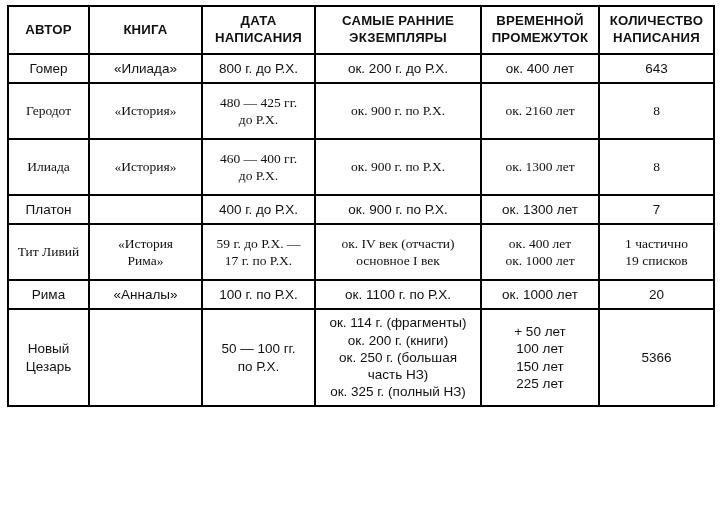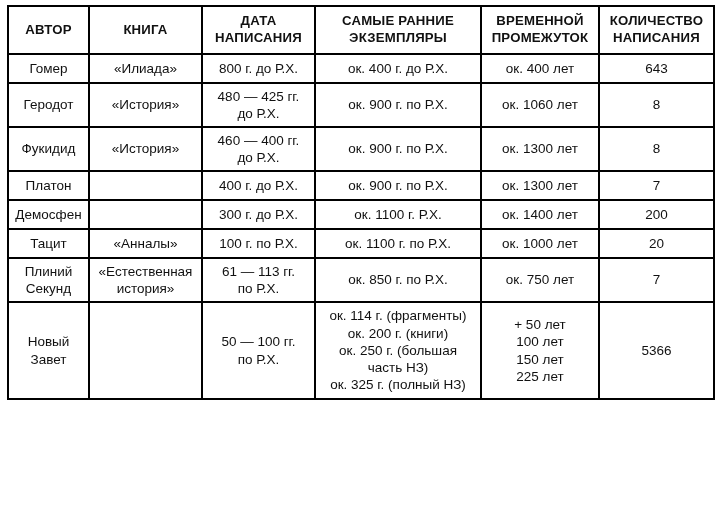--- a/index.html
+++ b/index.html
@@ -84,7 +84,7 @@
         <td>Гомер</td>
         <td>«Илиада»</td>
         <td>800 г. до Р.Х.</td>
-        <td>ок. 400 г. до Р.Х.</td>
+        <td>ок. 200 г. до Р.Х.</td>
         <td>ок. 400 лет</td>
         <td>643</td>
       </tr>

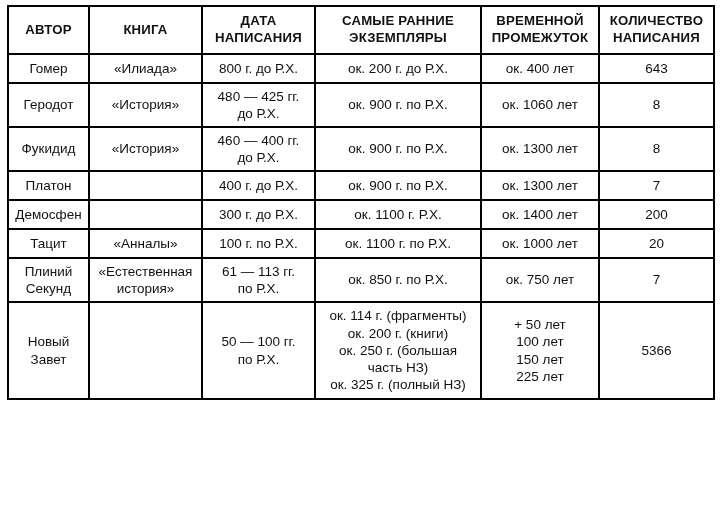--- a/index.html
+++ b/index.html
@@ -49,7 +49,7 @@
   
   tr.h-head { height: 48px; }
   tr.h-s    { height: 29px; }
-  tr.h-m    { height: 44px; }
+  tr.h-m    { height: 56px; font-family: Liberation Serif, serif; }
   tr.h-xl   { height: 97px; }
 </style>
 </head>

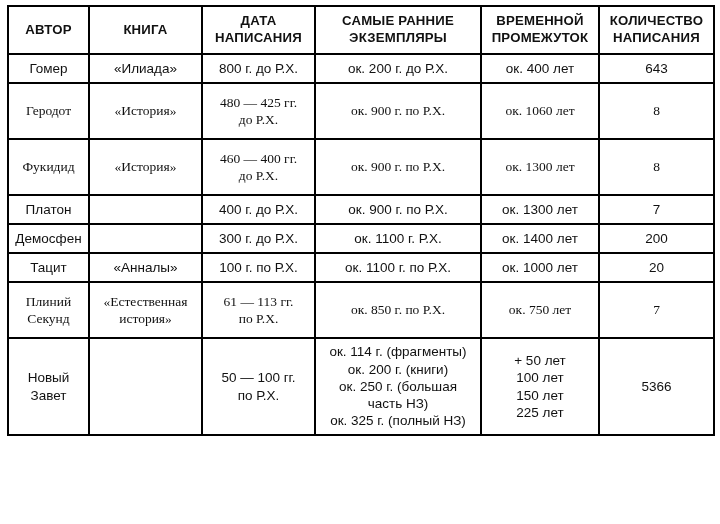--- a/index.html
+++ b/index.html
@@ -94,7 +94,7 @@
         <td>480 — 425 гг.
 до Р.Х.</td>
         <td>ок. 900 г. по Р.Х.</td>
-        <td>ок. 1060 лет</td>
+        <td>ок. 2160 лет</td>
         <td>8</td>
       </tr>
       <tr class="h-m">

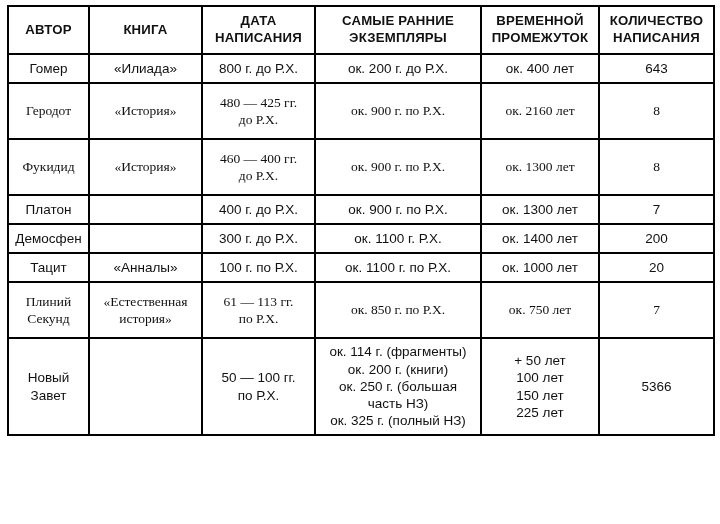--- a/index.html
+++ b/index.html
@@ -98,7 +98,7 @@
         <td>8</td>
       </tr>
       <tr class="h-m">
-        <td>Фукидид</td>
+        <td>Илиада</td>
         <td>«История»</td>
         <td>460 — 400 гг.
 до Р.Х.</td>

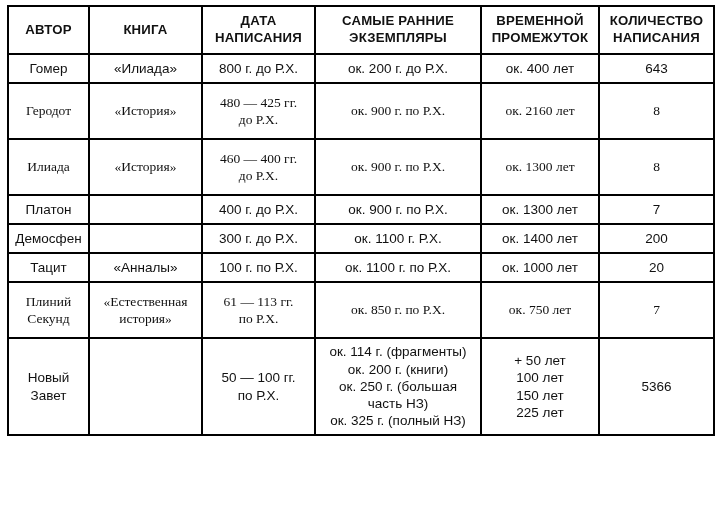--- a/index.html
+++ b/index.html
@@ -115,14 +115,6 @@
         <td>7</td>
       </tr>
       <tr class="h-s">
-        <td>Демосфен</td>
-        <td></td>
-        <td>300 г. до Р.Х.</td>
-        <td>ок. 1100 г. Р.Х.</td>
-        <td>ок. 1400 лет</td>
-        <td>200</td>
-      </tr>
-      <tr class="h-s">
         <td>Тацит</td>
         <td>«Анналы»</td>
         <td>100 г. по Р.Х.</td>

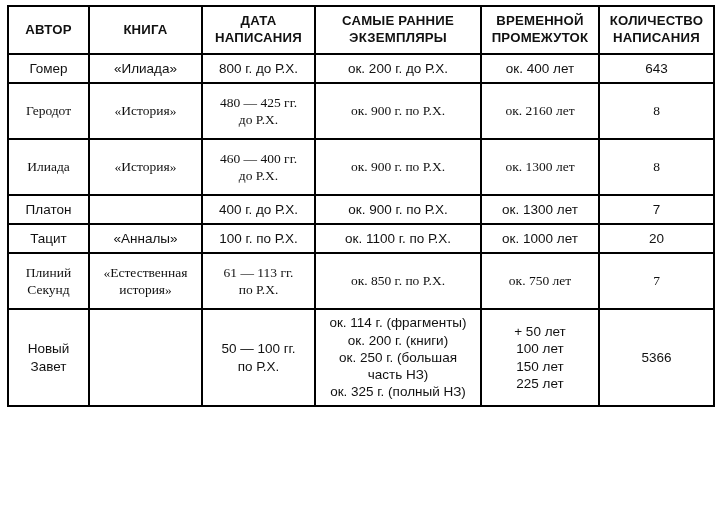--- a/index.html
+++ b/index.html
@@ -114,6 +114,19 @@
         <td>ок. 1300 лет</td>
         <td>7</td>
       </tr>
+      <tr class="h-m">
+        <td>Тит Ливий</td>
+        <td>«История
+Рима»</td>
+        <td>59 г. до Р.Х. —
+17 г. по Р.Х.</td>
+        <td>ок. IV век (отчасти)
+основное I век</td>
+        <td>ок. 400 лет
+ок. 1000 лет</td>
+        <td>1 частично
+19 списков</td>
+      </tr>
       <tr class="h-s">
         <td>Тацит</td>
         <td>«Анналы»</td>

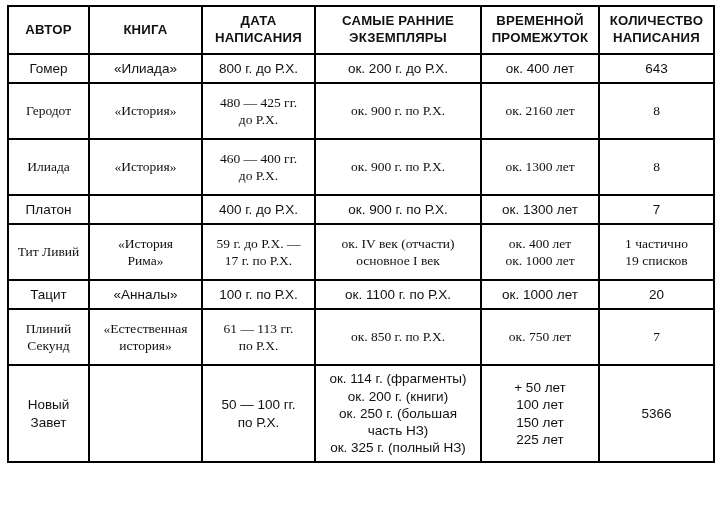--- a/index.html
+++ b/index.html
@@ -128,7 +128,7 @@
 19 списков</td>
       </tr>
       <tr class="h-s">
-        <td>Тацит</td>
+        <td>Рима</td>
         <td>«Анналы»</td>
         <td>100 г. по Р.Х.</td>
         <td>ок. 1100 г. по Р.Х.</td>

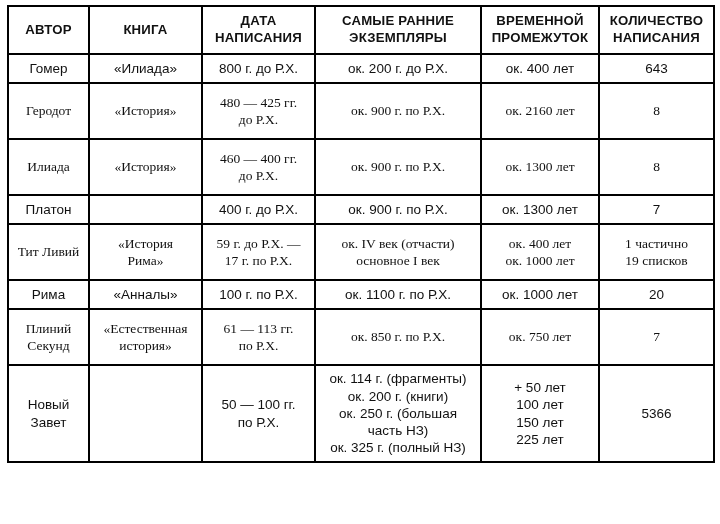--- a/index.html
+++ b/index.html
@@ -135,17 +135,6 @@
         <td>ок. 1000 лет</td>
         <td>20</td>
       </tr>
-      <tr class="h-m">
-        <td>Плиний
-Секунд</td>
-        <td>«Естественная
-история»</td>
-        <td>61 — 113 гг.
-по Р.Х.</td>
-        <td>ок. 850 г. по Р.Х.</td>
-        <td>ок. 750 лет</td>
-        <td>7</td>
-      </tr>
       <tr class="h-xl">
         <td>Новый
 Завет</td>

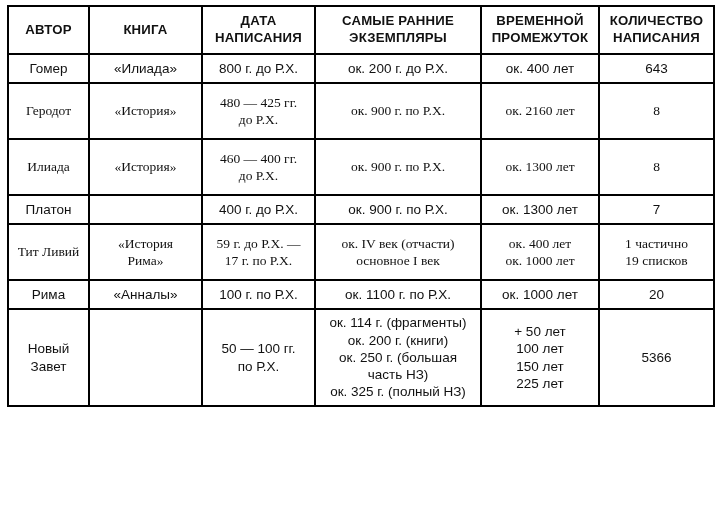--- a/index.html
+++ b/index.html
@@ -137,7 +137,7 @@
       </tr>
       <tr class="h-xl">
         <td>Новый
-Завет</td>
+Цезарь</td>
         <td></td>
         <td>50 — 100 гг.
 по Р.Х.</td>

